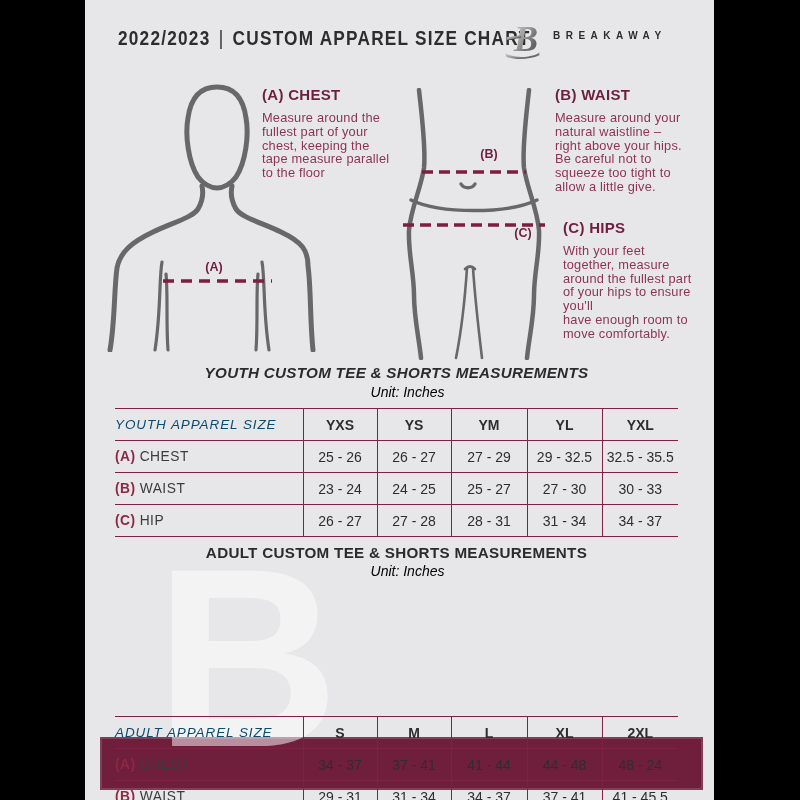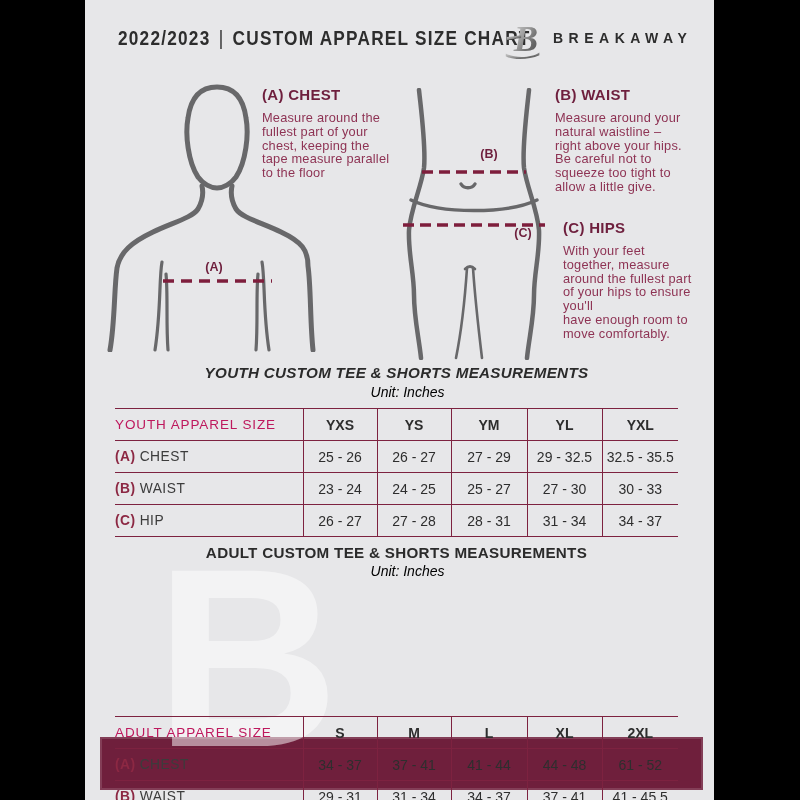--- a/index.html
+++ b/index.html
@@ -21,7 +21,7 @@
   }
   .hdr-title .divider{margin:0 10px;font-weight:400;color:#2d2d2d;}
   .brand{
-    left:468px;top:30px;font-size:14px;font-weight:700;letter-spacing:5.5px;color:#2d2d2d;white-space:nowrap;
+    left:468px;top:30px;font-size:10px;font-weight:700;letter-spacing:5.5px;color:#2d2d2d;white-space:nowrap;
   }
   .logo{left:415px;top:15px;width:48px;height:48px;}
 

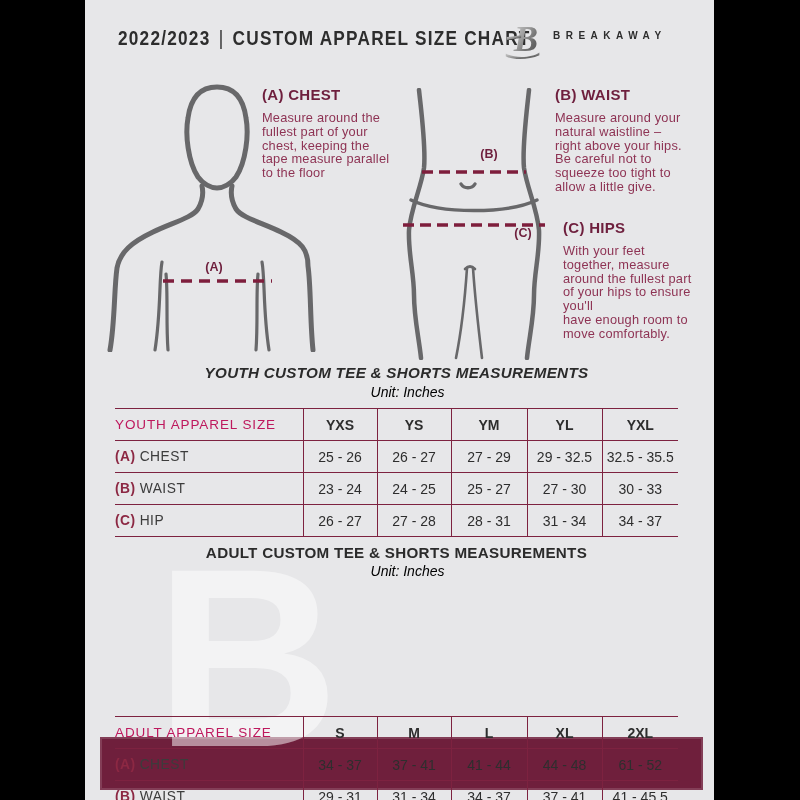--- a/index.html
+++ b/index.html
@@ -59,7 +59,7 @@
   table.size-table th + th, table.size-table td + td{border-left:1.5px solid #7d2240;}
   .label-h{
     text-align:left;padding-left:13px;font-weight:400;font-size:13.5px;
-    letter-spacing:.9px;color:#be185d;
+    letter-spacing:.9px;color:#0c4a6e;font-style:italic;
   }
   th.size{font-weight:700;font-size:14px;color:#2d2d2d;text-align:center;}
   td.rowlabel{

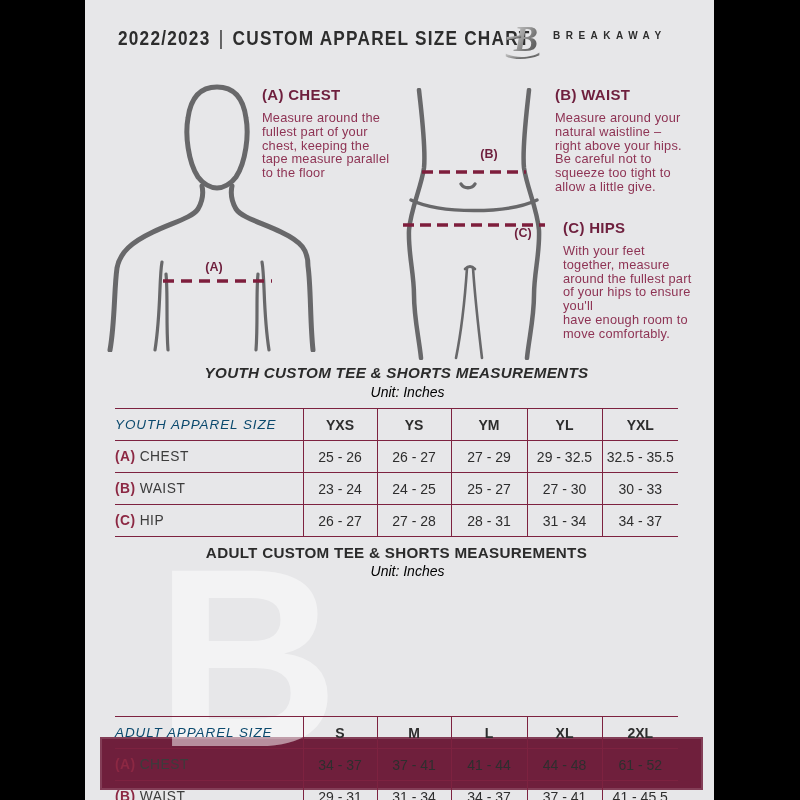--- a/index.html
+++ b/index.html
@@ -246,7 +246,7 @@
           <td class="val">37 - 41</td>
           <td class="val">41 - 44</td>
           <td class="val">44 - 48</td>
-          <td class="val">61 - 52</td>
+          <td class="val">48 - 24</td>
         </tr>
         <tr>
           <td class="rowlabel"><span class="key">(B)</span>WAIST</td>

